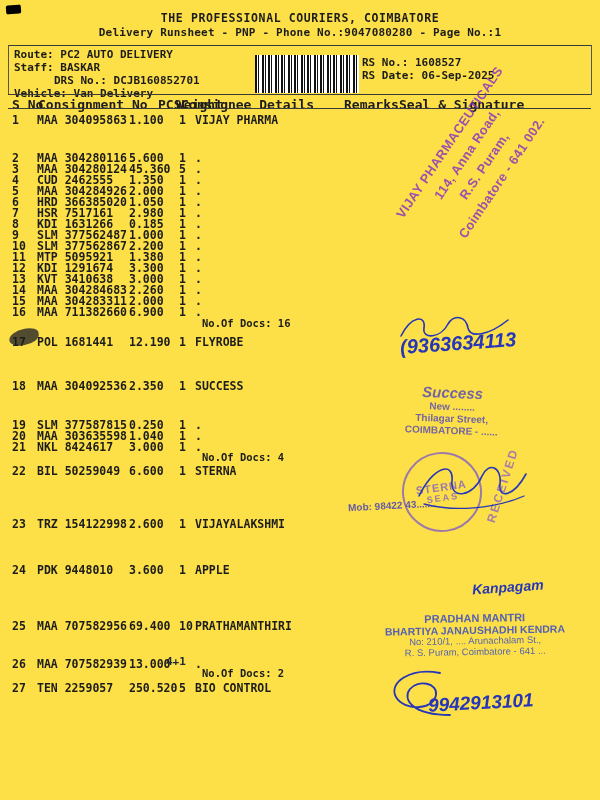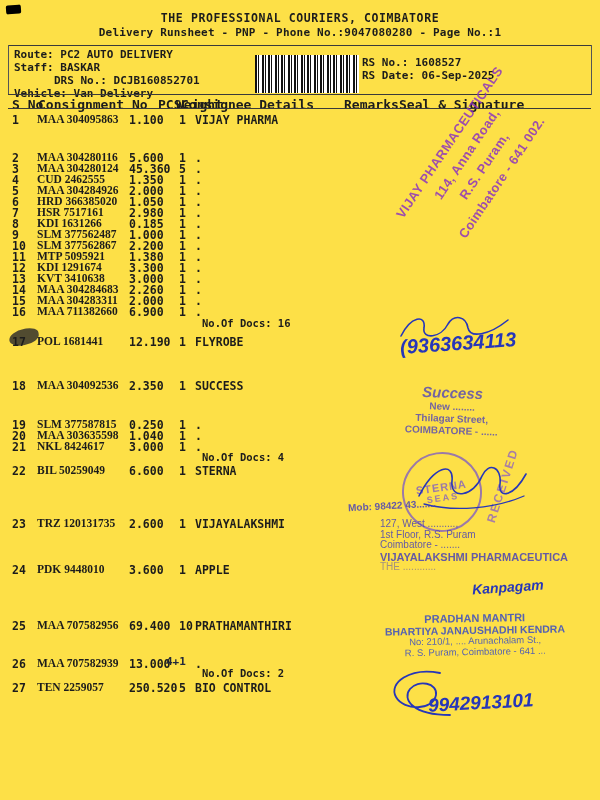--- a/index.html
+++ b/index.html
@@ -19,7 +19,7 @@
   .tbody{position:absolute;left:0;top:0;width:100%;height:100%;}
   .trow{position:absolute;left:0;width:100%;height:12px;font-size:11.5px;font-weight:bold;white-space:nowrap;}
   .trow span{position:absolute;top:0;white-space:pre;}
-  .c-sno{left:12px;}  .c-cn{left:37px;font-family:Liberation Serif, serif;}  .c-wt{left:129px;}  .c-pcs{left:179px;}  .c-cons{left:195px;}
+  .c-sno{left:12px;}  .c-cn{left:37px;}  .c-wt{left:129px;}  .c-pcs{left:179px;}  .c-cons{left:195px;}
   .note-row{position:absolute;left:202px;font-size:10.5px;font-weight:bold;white-space:pre;}
   
   .ink{font-family:"Liberation Sans",sans-serif;}

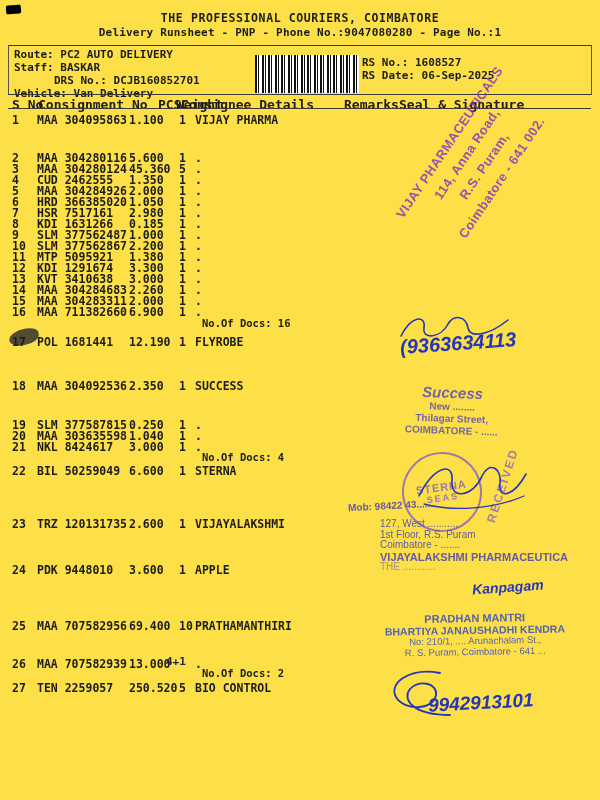--- a/index.html
+++ b/index.html
@@ -257,7 +257,7 @@
       </div>
       <div class="trow" style="top: 517px;">
         <span class="c-sno">23</span>
-        <span class="c-cn">TRZ 120131735</span>
+        <span class="c-cn">TRZ 154122998</span>
         <span class="c-wt">2.600</span>
         <span class="c-pcs">1</span>
         <span class="c-cons">VIJAYALAKSHMI</span>

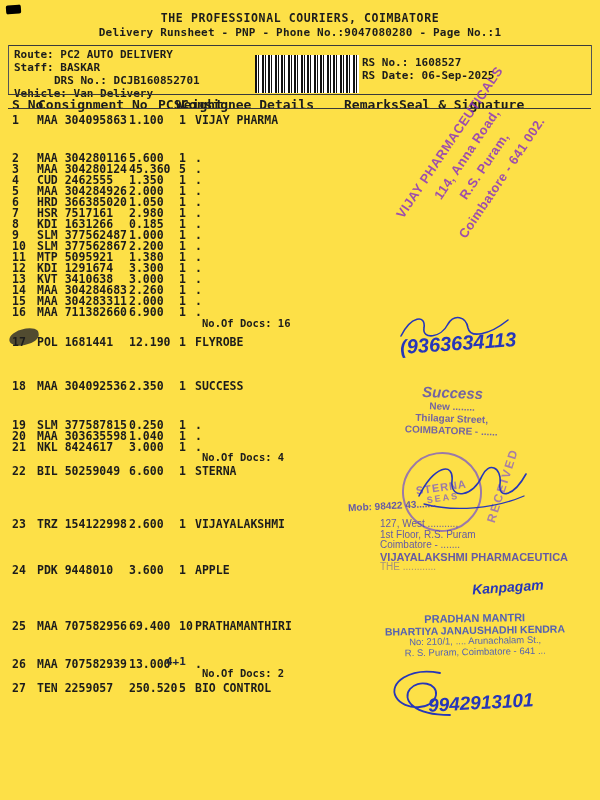--- a/index.html
+++ b/index.html
@@ -327,13 +327,6 @@
 
   <div class="mobline ink">Mob: 98422 43.......</div>
 
-  <div class="stamp-vl ink">
-    <div>127, West ..........,</div>
-    <div>1st Floor, R.S. Puram</div>
-    <div>Coimbatore - .......</div>
-    <div class="name">VIJAYALAKSHMI PHARMACEUTICA</div>
-    <div class="faint">THE ............</div>
-  </div>
 
   <div class="hand ink kanpagam">Kanpagam</div>
 

